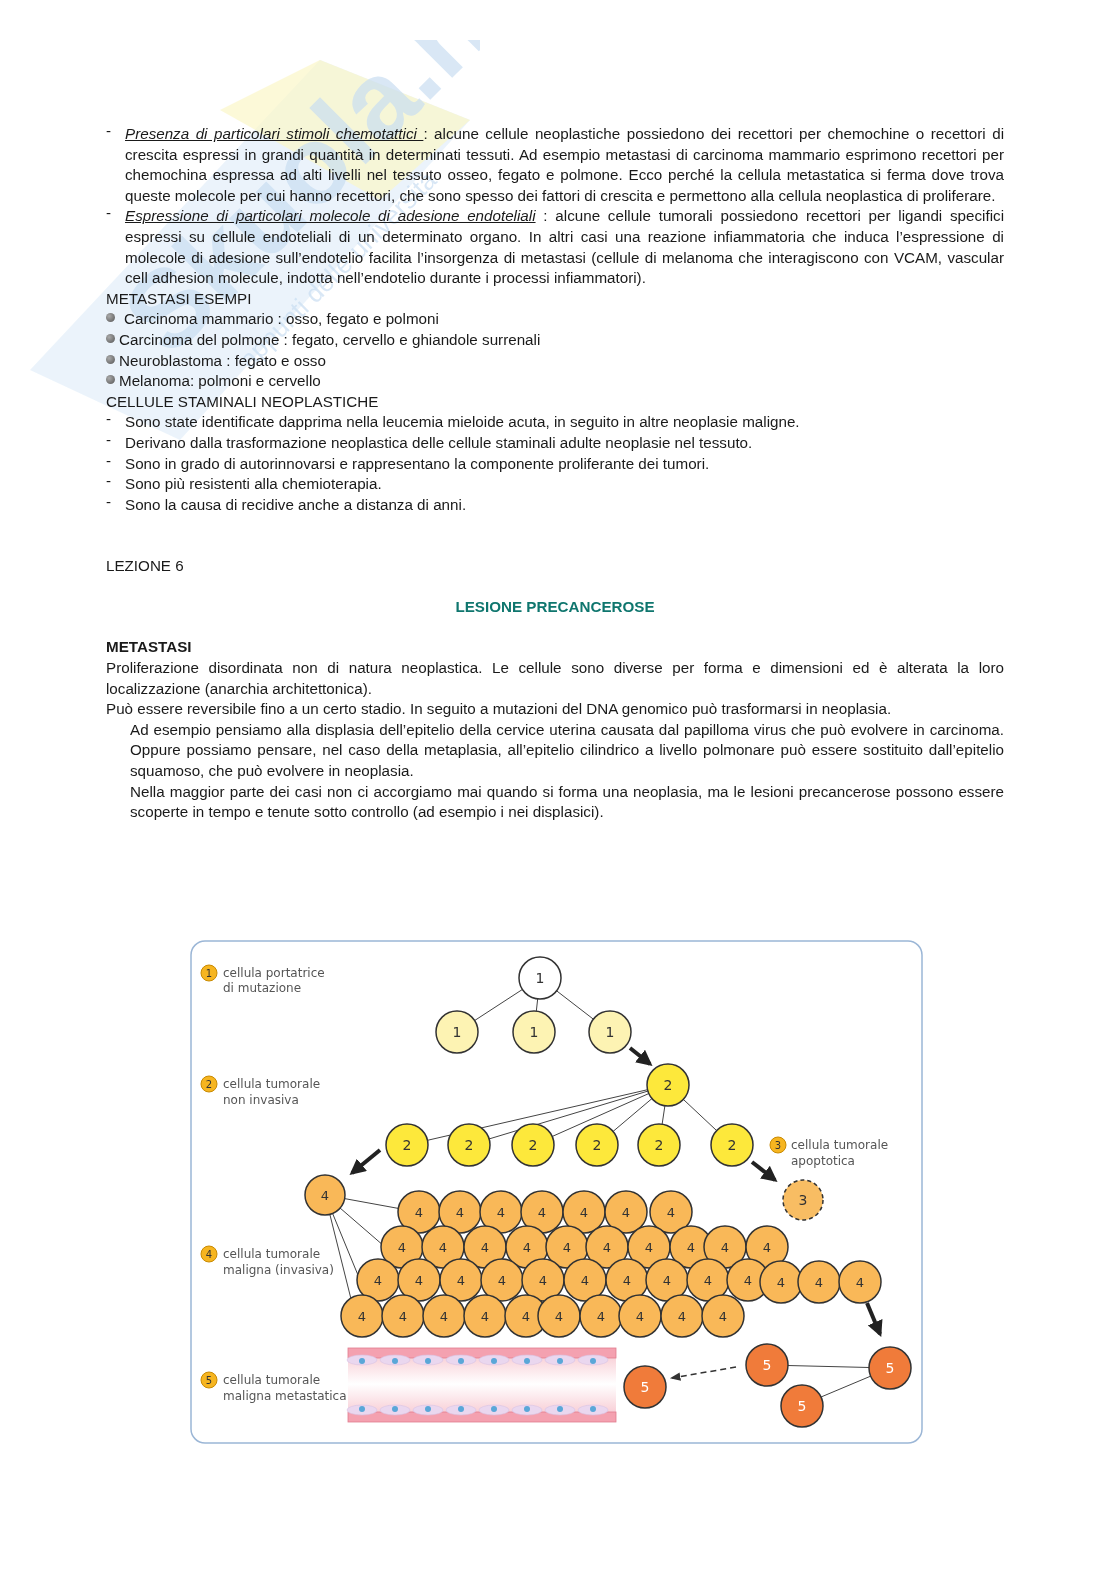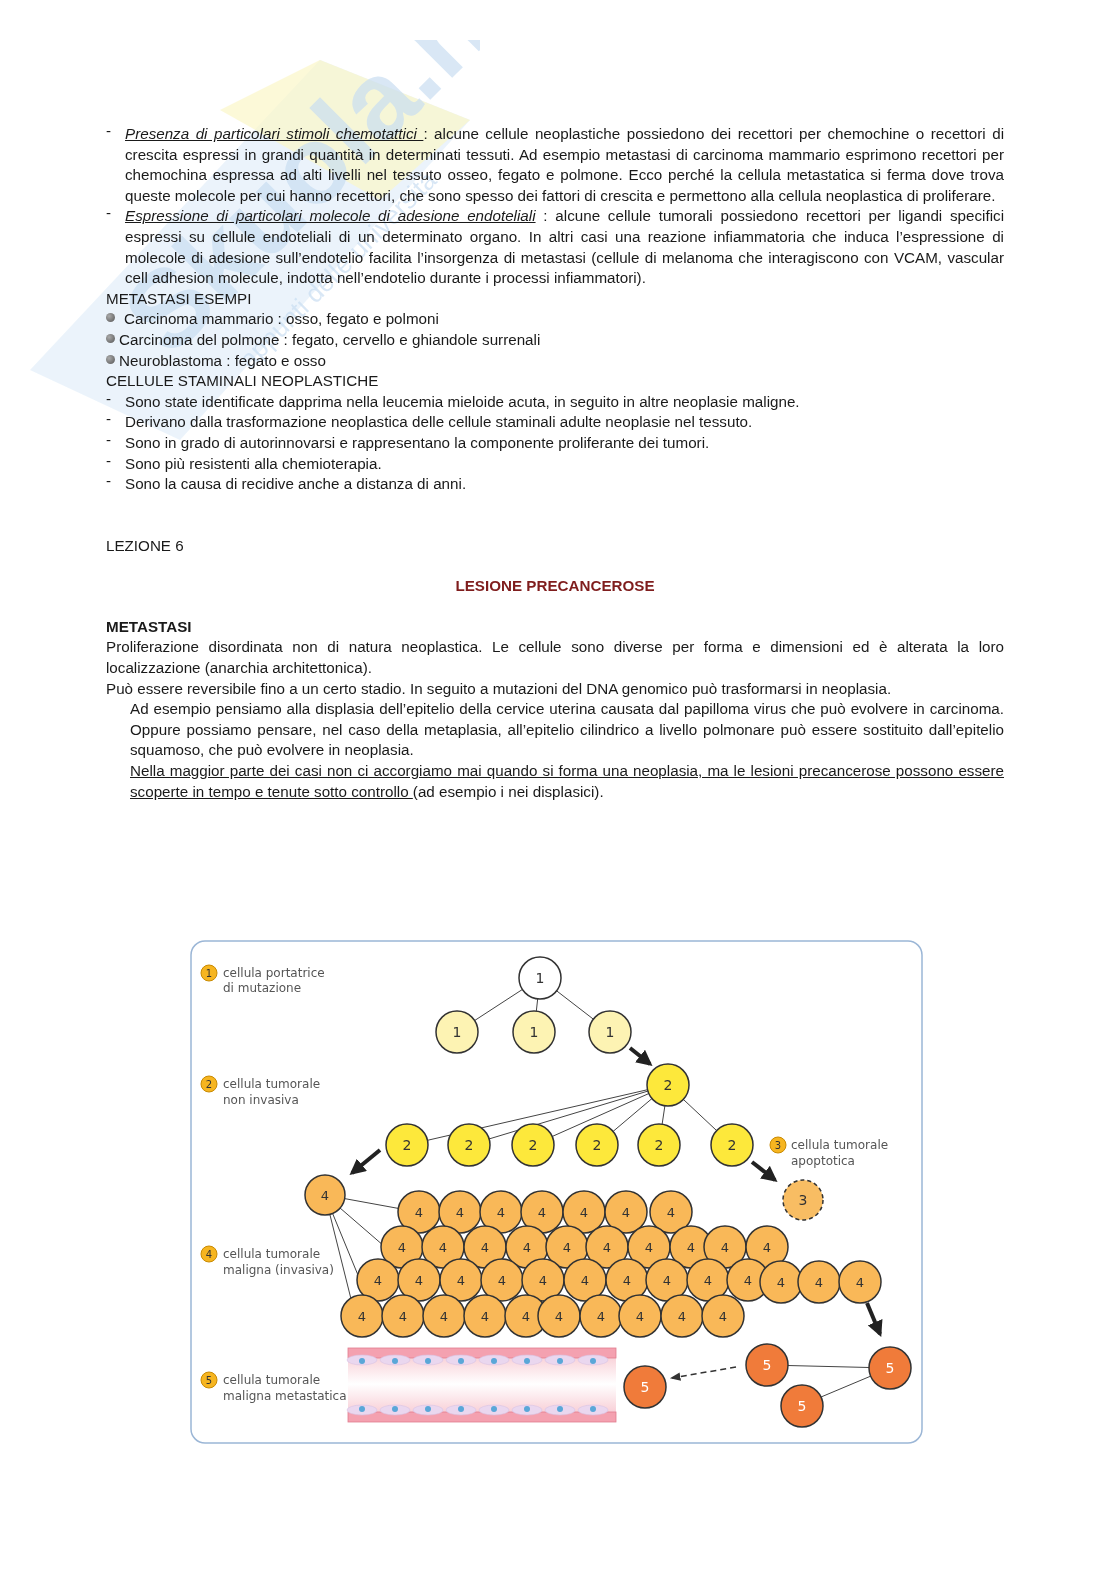--- a/index.html
+++ b/index.html
@@ -52,6 +52,7 @@
     <div class="bullet-item first"><span class="dot"></span><span>Carcinoma mammario : osso, fegato e polmoni</span></div>
     <div class="bullet-item"><span class="dot"></span><span>Carcinoma del polmone : fegato, cervello e ghiandole surrenali</span></div>
     <div class="bullet-item"><span class="dot"></span><span>Neuroblastoma : fegato e osso</span></div>
+    <div class="bullet-item"><span class="dot"></span><span>Melanoma: polmoni e cervello</span></div>
   </div>
 
   <div class="section-title">CELLULE STAMINALI NEOPLASTICHE</div>

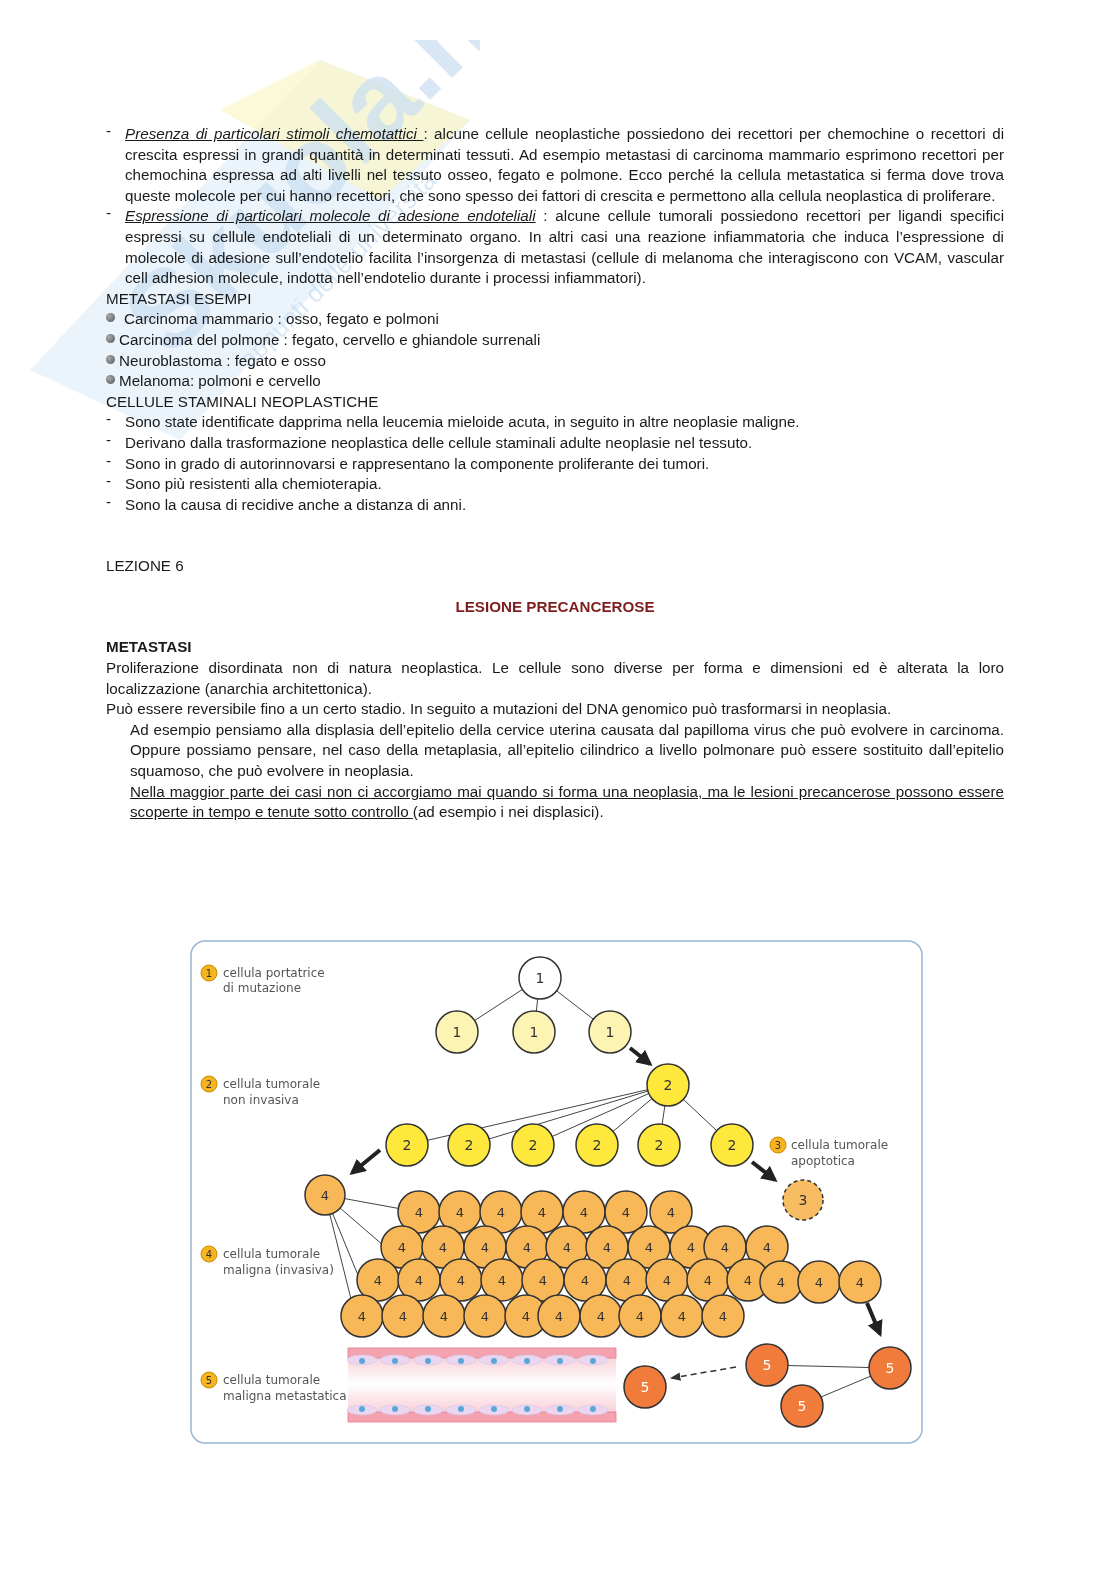--- a/index.html
+++ b/index.html
@@ -16,7 +16,7 @@
                       background: radial-gradient(circle at 35% 35%, #aaa, #555); }
   .bullet-item.first { padding-left: 18px; }
   .lesson { margin-top: 41px; }
-  .red-title { color: #7f1d1d; font-weight: bold; text-align: center; margin-top: 20px; }
+  .red-title { color: #0f766e; font-weight: bold; text-align: center; margin-top: 20px; }
   .bold-title { font-weight: bold; margin-top: 20px; }
   .para { text-align: justify; }
   .para.last-left { text-align-last: left; margin-left: 24px; }

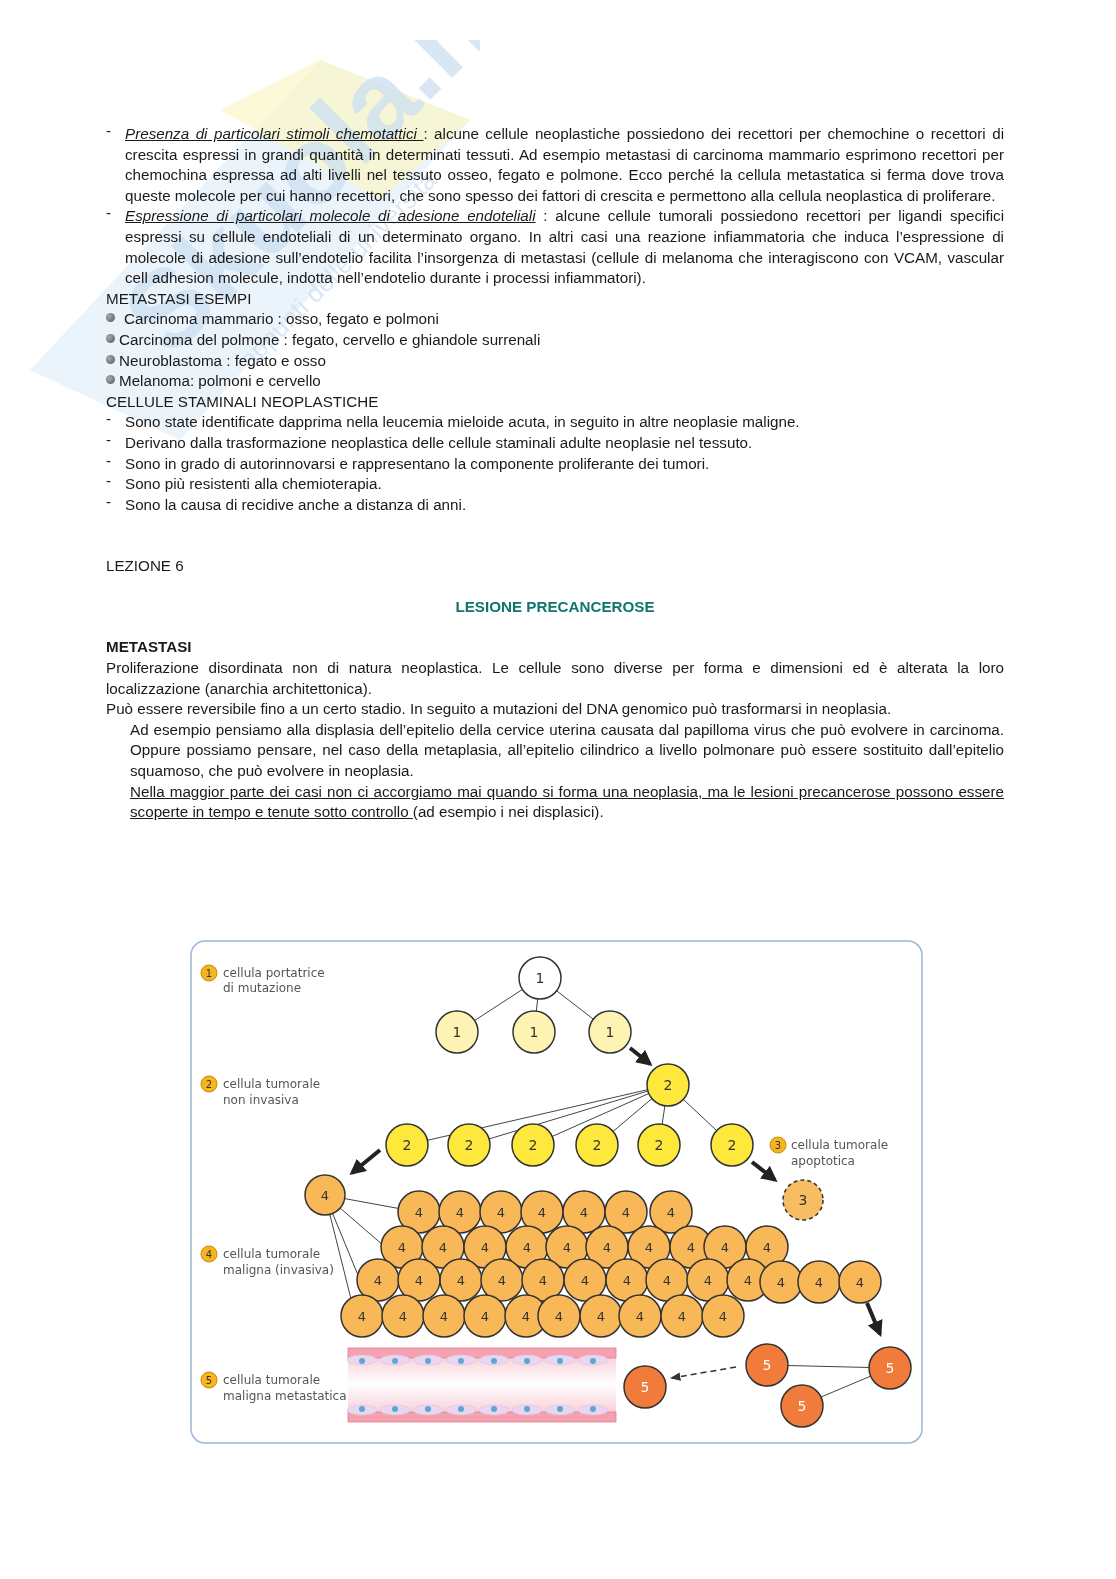--- a/index.html
+++ b/index.html
@@ -20,7 +20,7 @@
   .bold-title { font-weight: bold; margin-top: 20px; }
   .para { text-align: justify; }
   .para.last-left { text-align-last: left; margin-left: 24px; }
-  .ul { text-decoration: underline; }
+  .ul { }
   .diagram { position: absolute; left: 190px; top: 940px; width: 733px; height: 504px; }
   .diagram text { font-family: "DejaVu Sans", sans-serif; }
 </style>

